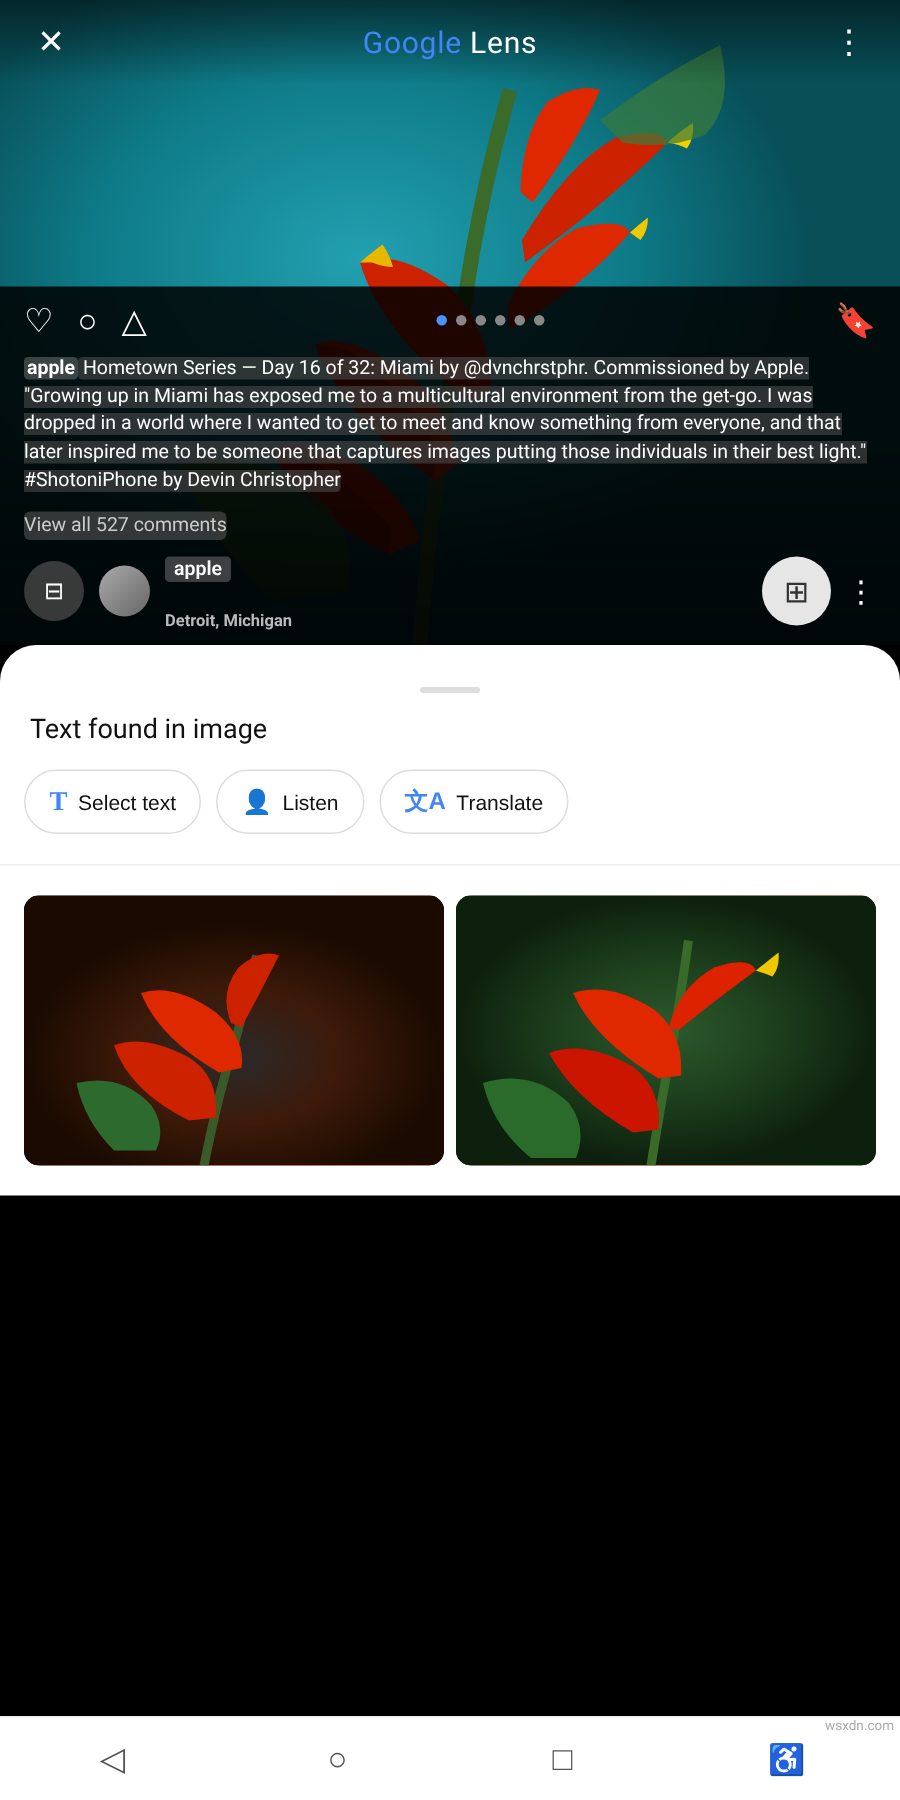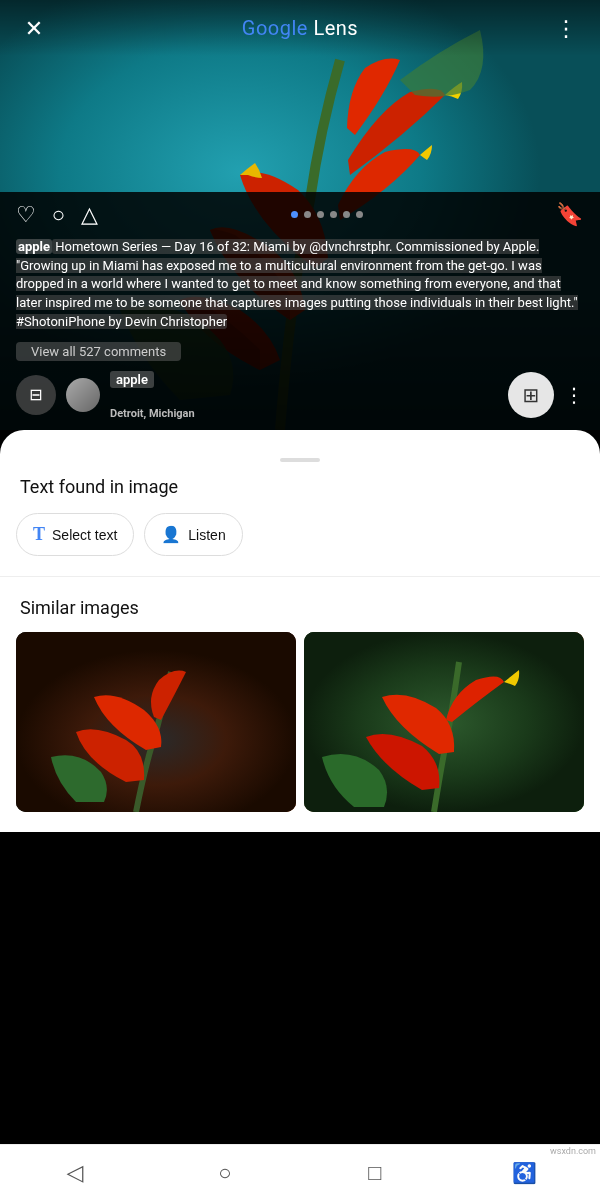--- a/index.html
+++ b/index.html
@@ -139,7 +139,7 @@
       background: rgba(100,100,100,0.5);
       color: #ccc;
       font-size: 13px;
-      padding: 2px 15px;
+      padding: 2px 0;
       border-radius: 4px;
       margin: 4px 16px;
       cursor: pointer;

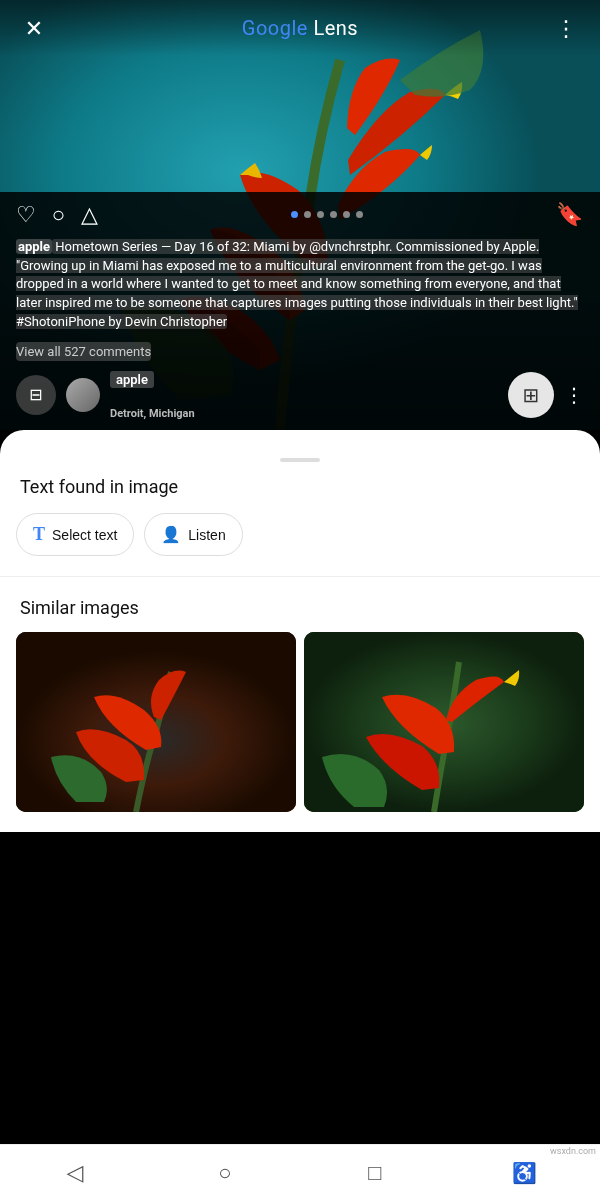--- a/index.html
+++ b/index.html
@@ -437,6 +437,10 @@
         <span>Listen</span>
       </button>
 
+      <button class="sheet-action-btn">
+        <span class="btn-icon" style="color:#4285F4; font-weight:700; font-size:16px;">文A</span>
+        <span>Translate</span>
+      </button>
     </div>
 
     <div class="divider"></div>

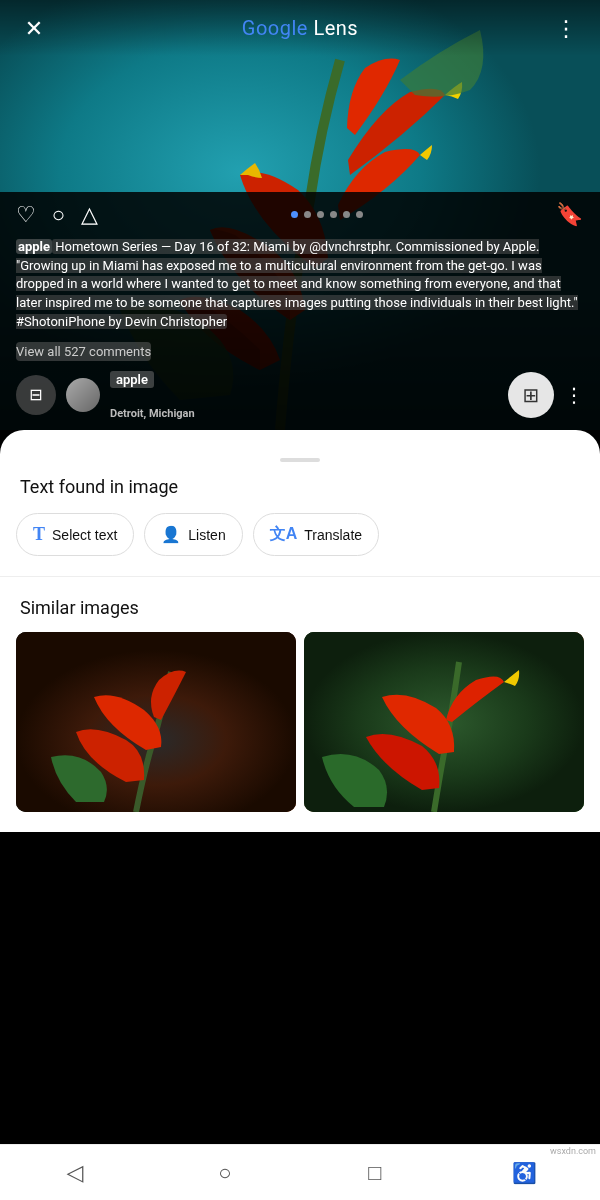--- a/index.html
+++ b/index.html
@@ -445,7 +445,6 @@
 
     <div class="divider"></div>
 
-    <div class="similar-title">Similar images</div>
     <div class="similar-images">
       <div class="similar-img similar-img-1">
         <svg width="100%" height="100%" viewBox="0 0 280 180" xmlns="http://www.w3.org/2000/svg">

